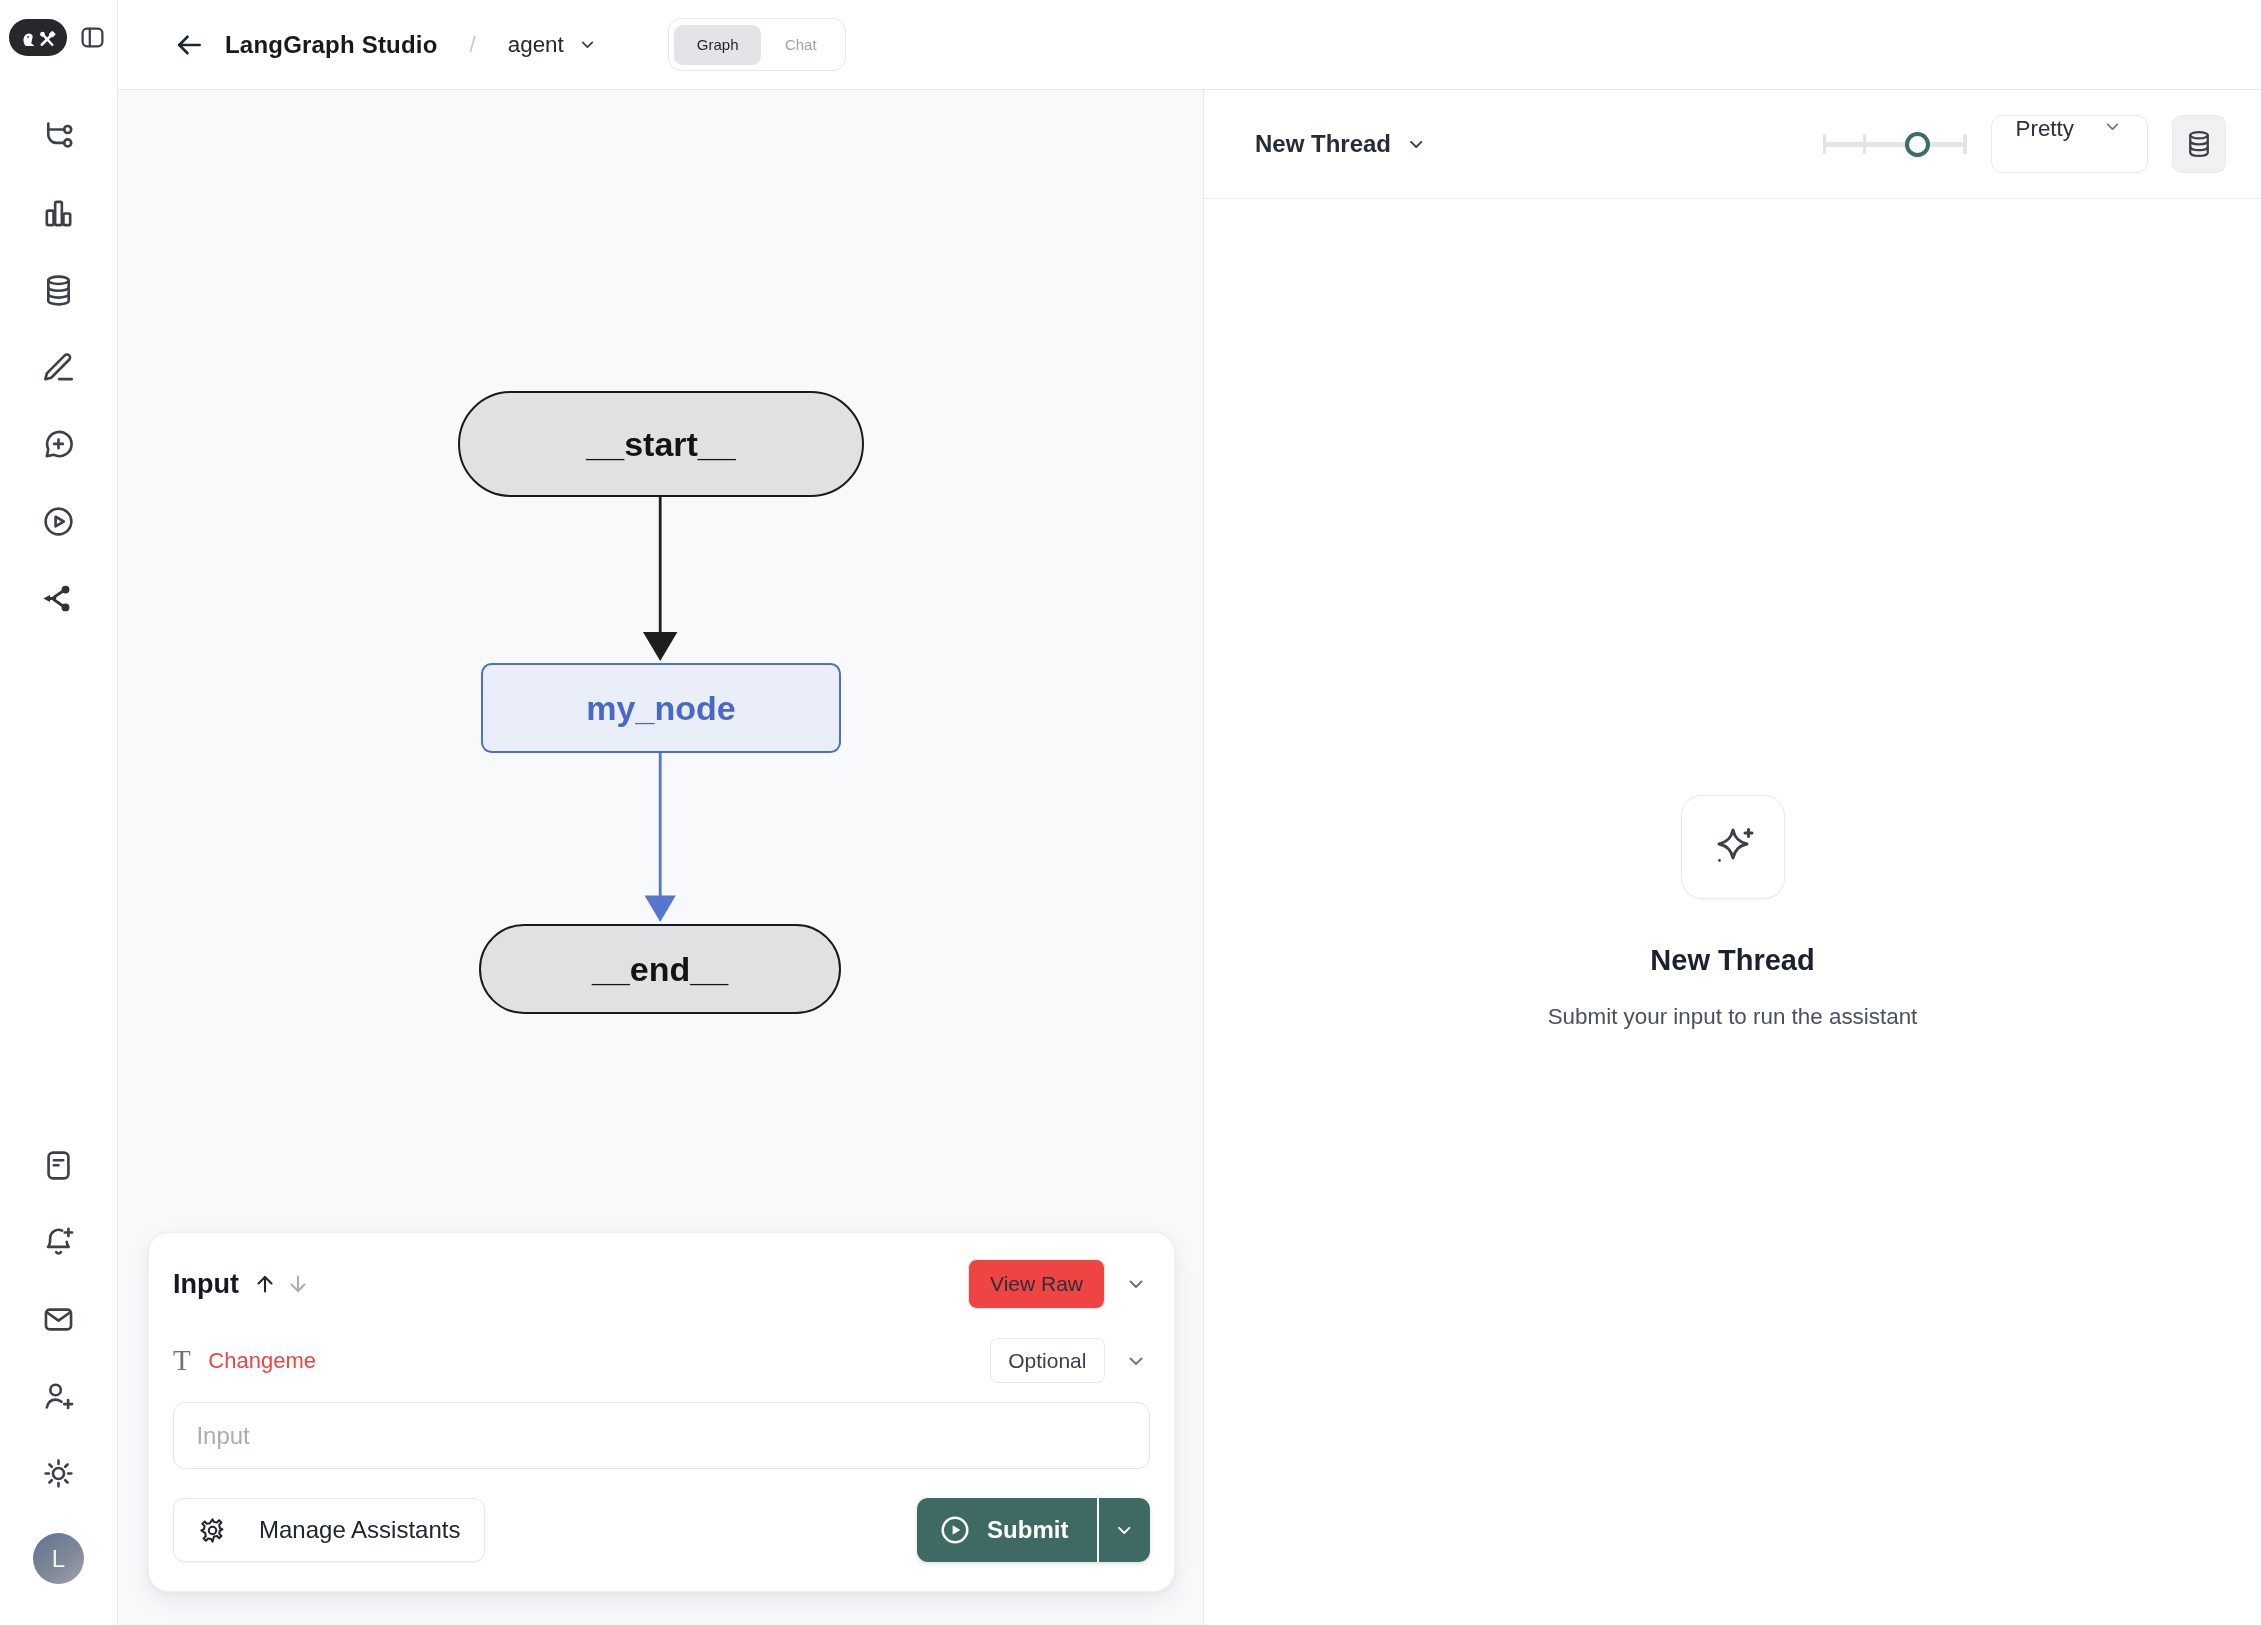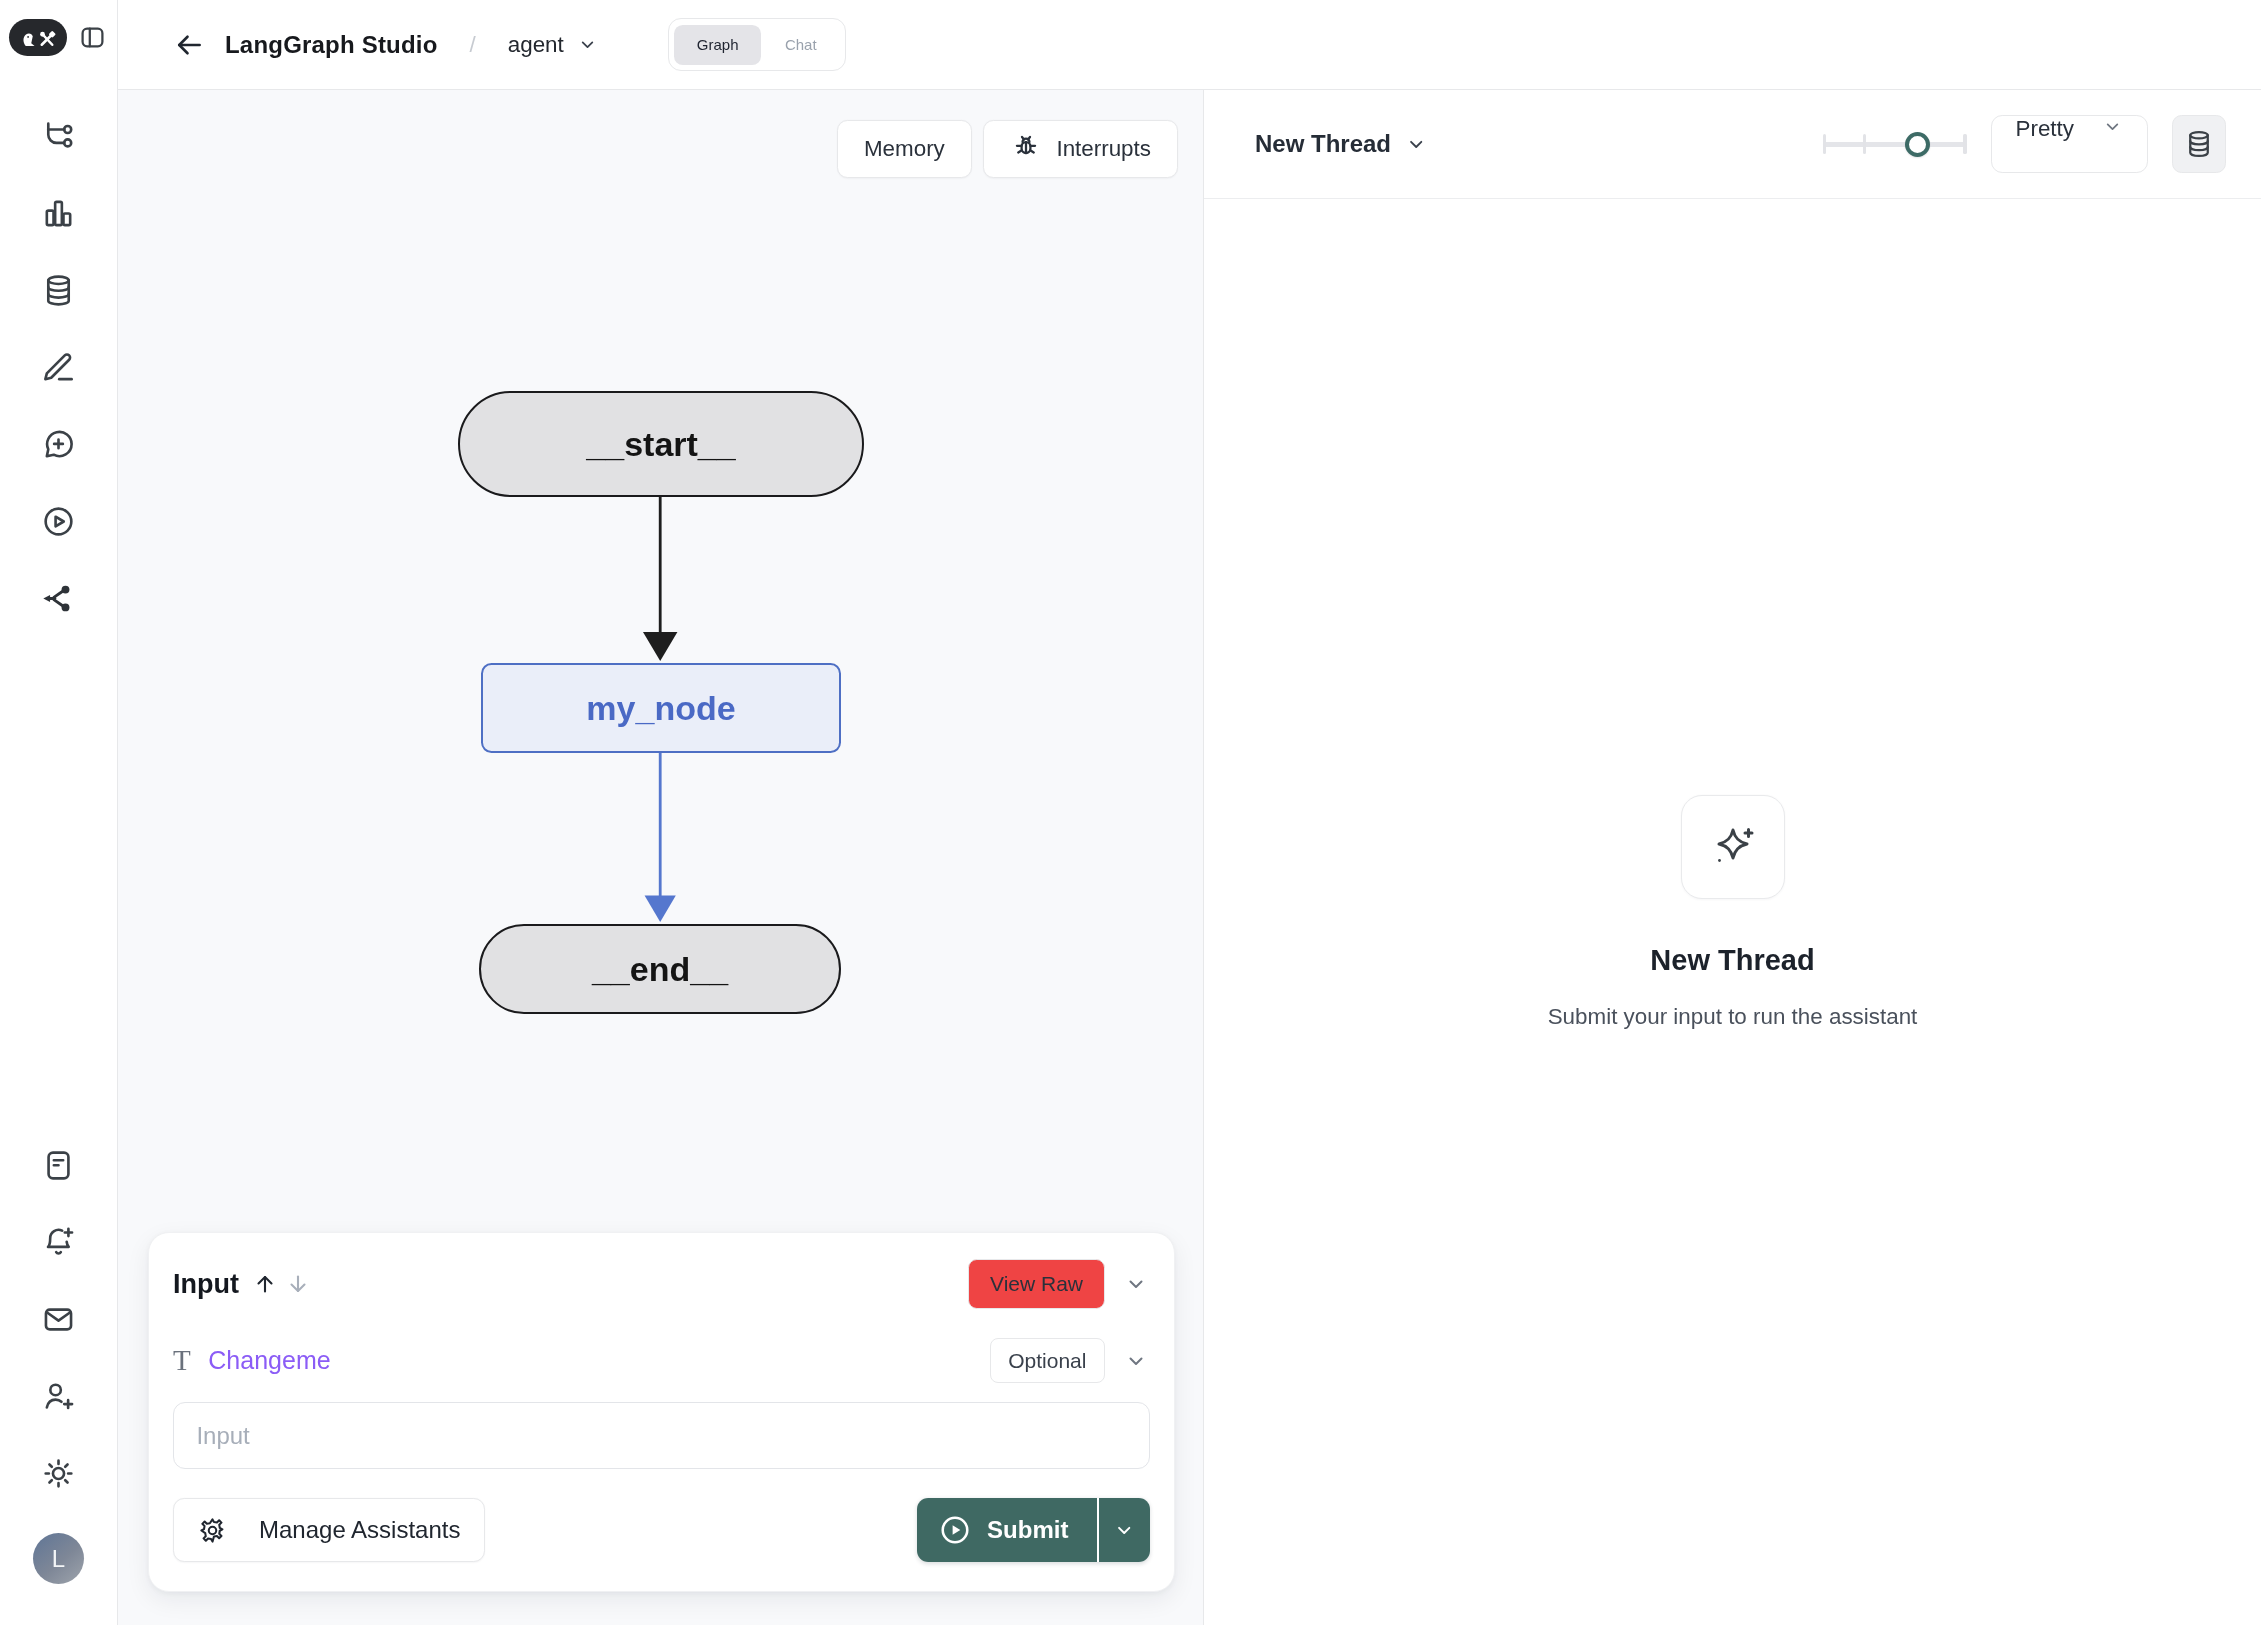--- a/index.html
+++ b/index.html
@@ -272,21 +272,6 @@
   </header>
 
   <section class="canvas">
-    <div class="canvas-toolbar">
-      <button class="tool-btn">
-        <span>Memory</span>
-      </button>
-      <button class="tool-btn">
-        <svg width="32" height="32" viewBox="0 0 24 24" class="stroke-ic" style="stroke:#2A313B;stroke-width:1.7;">
-          <path d="M9 3l1.5 1.9M15 3l-1.5 1.9"></path>
-          <path d="M9.4 6.8a2.6 2.6 0 0 1 5.2 0"></path>
-          <rect x="8.7" y="6.8" width="6.6" height="8.2" rx="3.3"></rect>
-          <path d="M12 6.8v8.2"></path>
-          <path d="M8.7 9.6H5.2M15.3 9.6h3.5M8.8 13l-2.6 1.6M15.2 13l2.6 1.6"></path>
-        </svg>
-        <span>Interrupts</span>
-      </button>
-    </div>
 
     <svg class="edges" width="1086" height="1535" viewBox="0 0 1356 1917">
       <g>

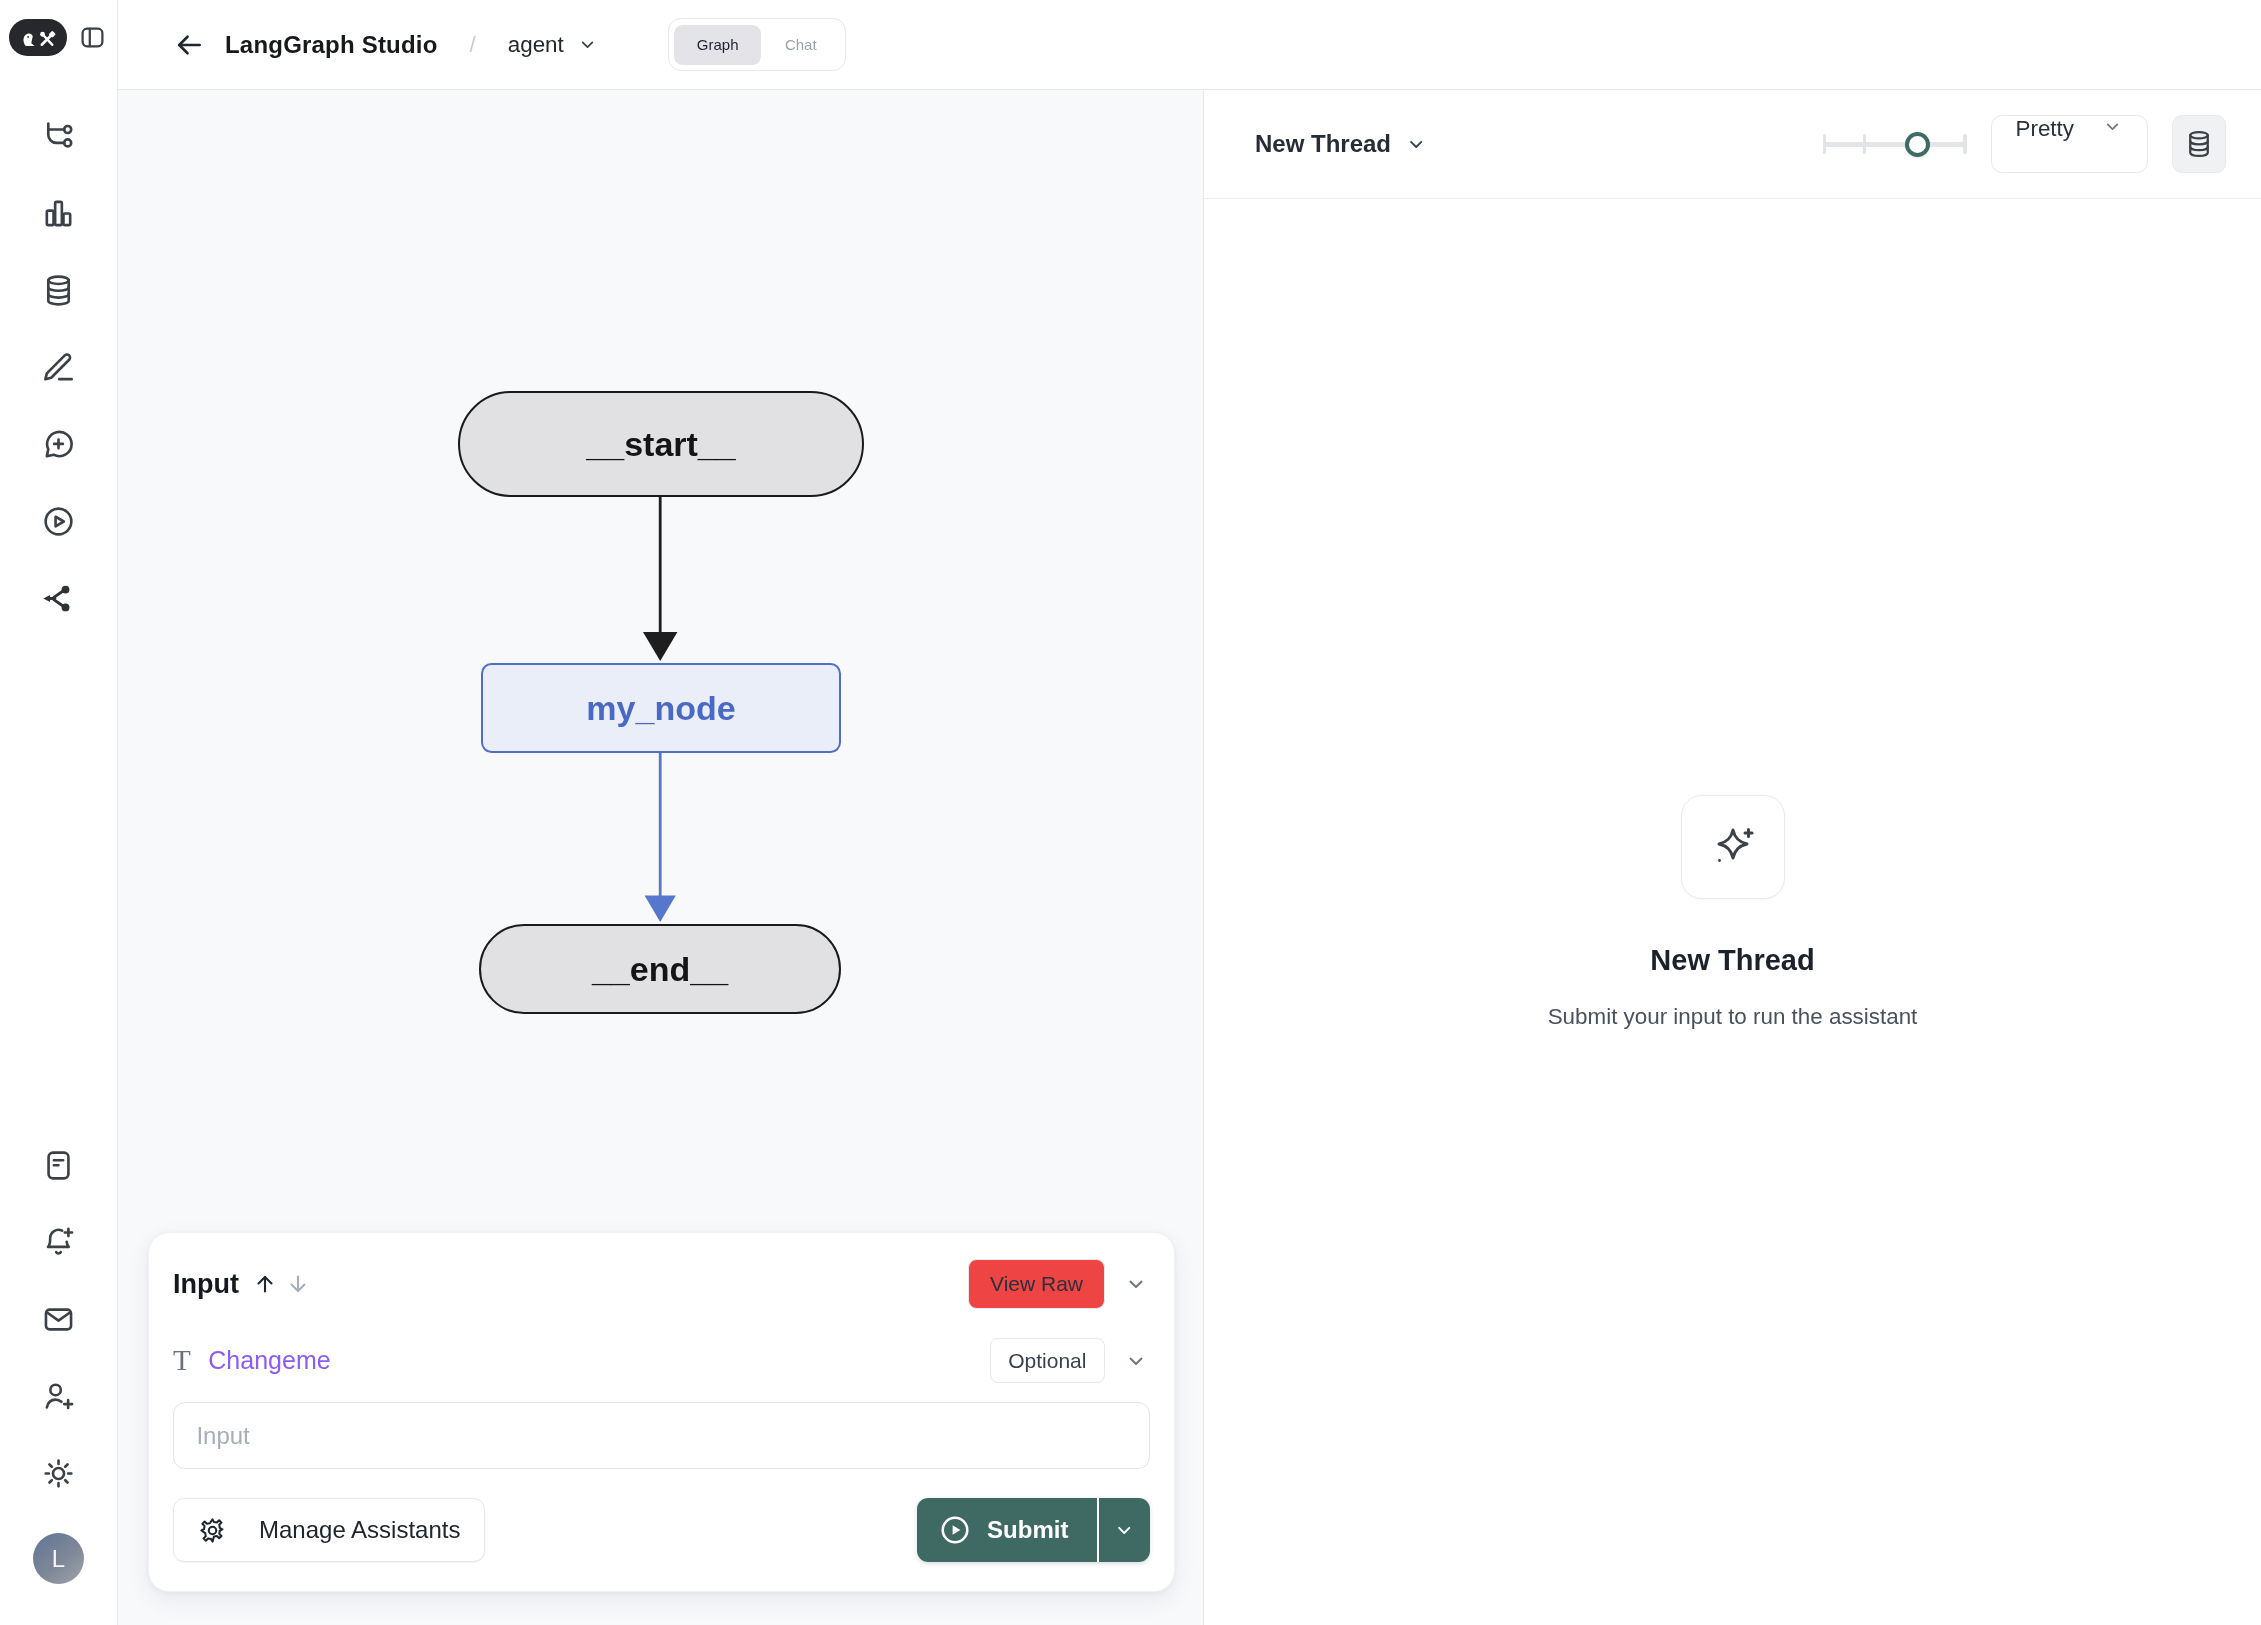--- a/index.html
+++ b/index.html
@@ -78,7 +78,7 @@
   .ic-chev{ background:none; border:none; margin-left:16px; width:29px; height:29px; display:flex; align-items:center; justify-content:center; cursor:pointer; color:#6F7681; }
   .ic-row2{ display:flex; align-items:center; margin-top:29px; }
   .t-ic{ font-family:"Liberation Serif", serif; font-size:29px; color:#6A717C; line-height:1; }
-  .field-label{ font-size:25px; color:#8b5cf6; margin-left:17.6px; }
+  .field-label{ font-size:22px; color:#ef4444; margin-left:17.6px; }
   .opt-badge{ margin-left:auto; height:45px; padding:0 17.6px; border:1.2px solid #E7E8EA; border-radius:8px; font-size:21px; color:#3A414C; display:flex; align-items:center; }
   .text-input{
     margin-top:19px; width:100%; height:67px; border:1.2px solid #E3E5E9; border-radius:12px;

